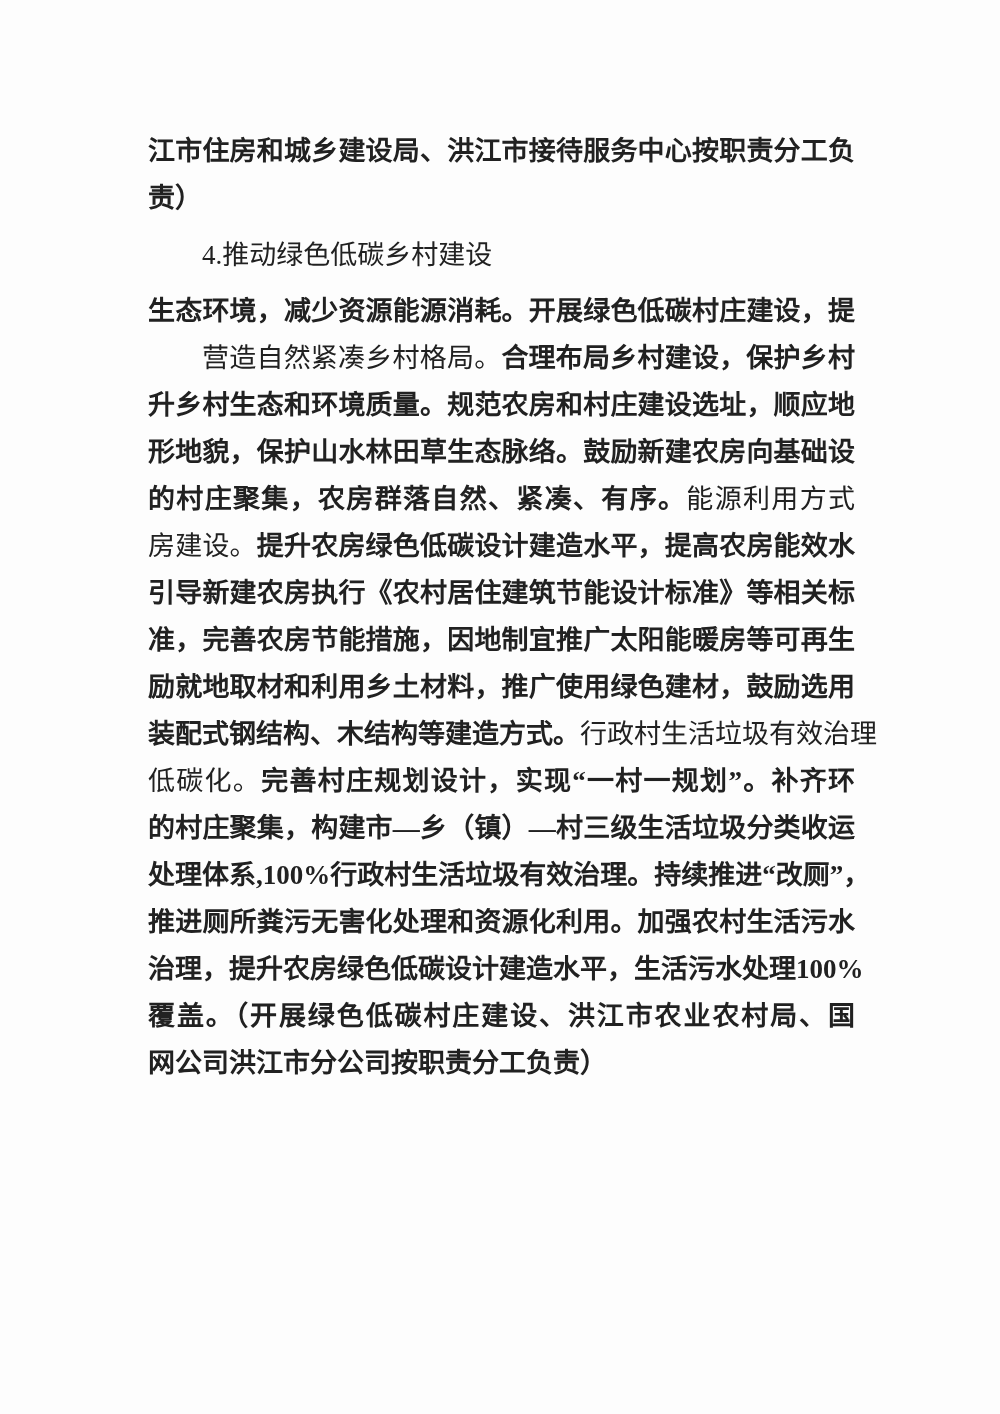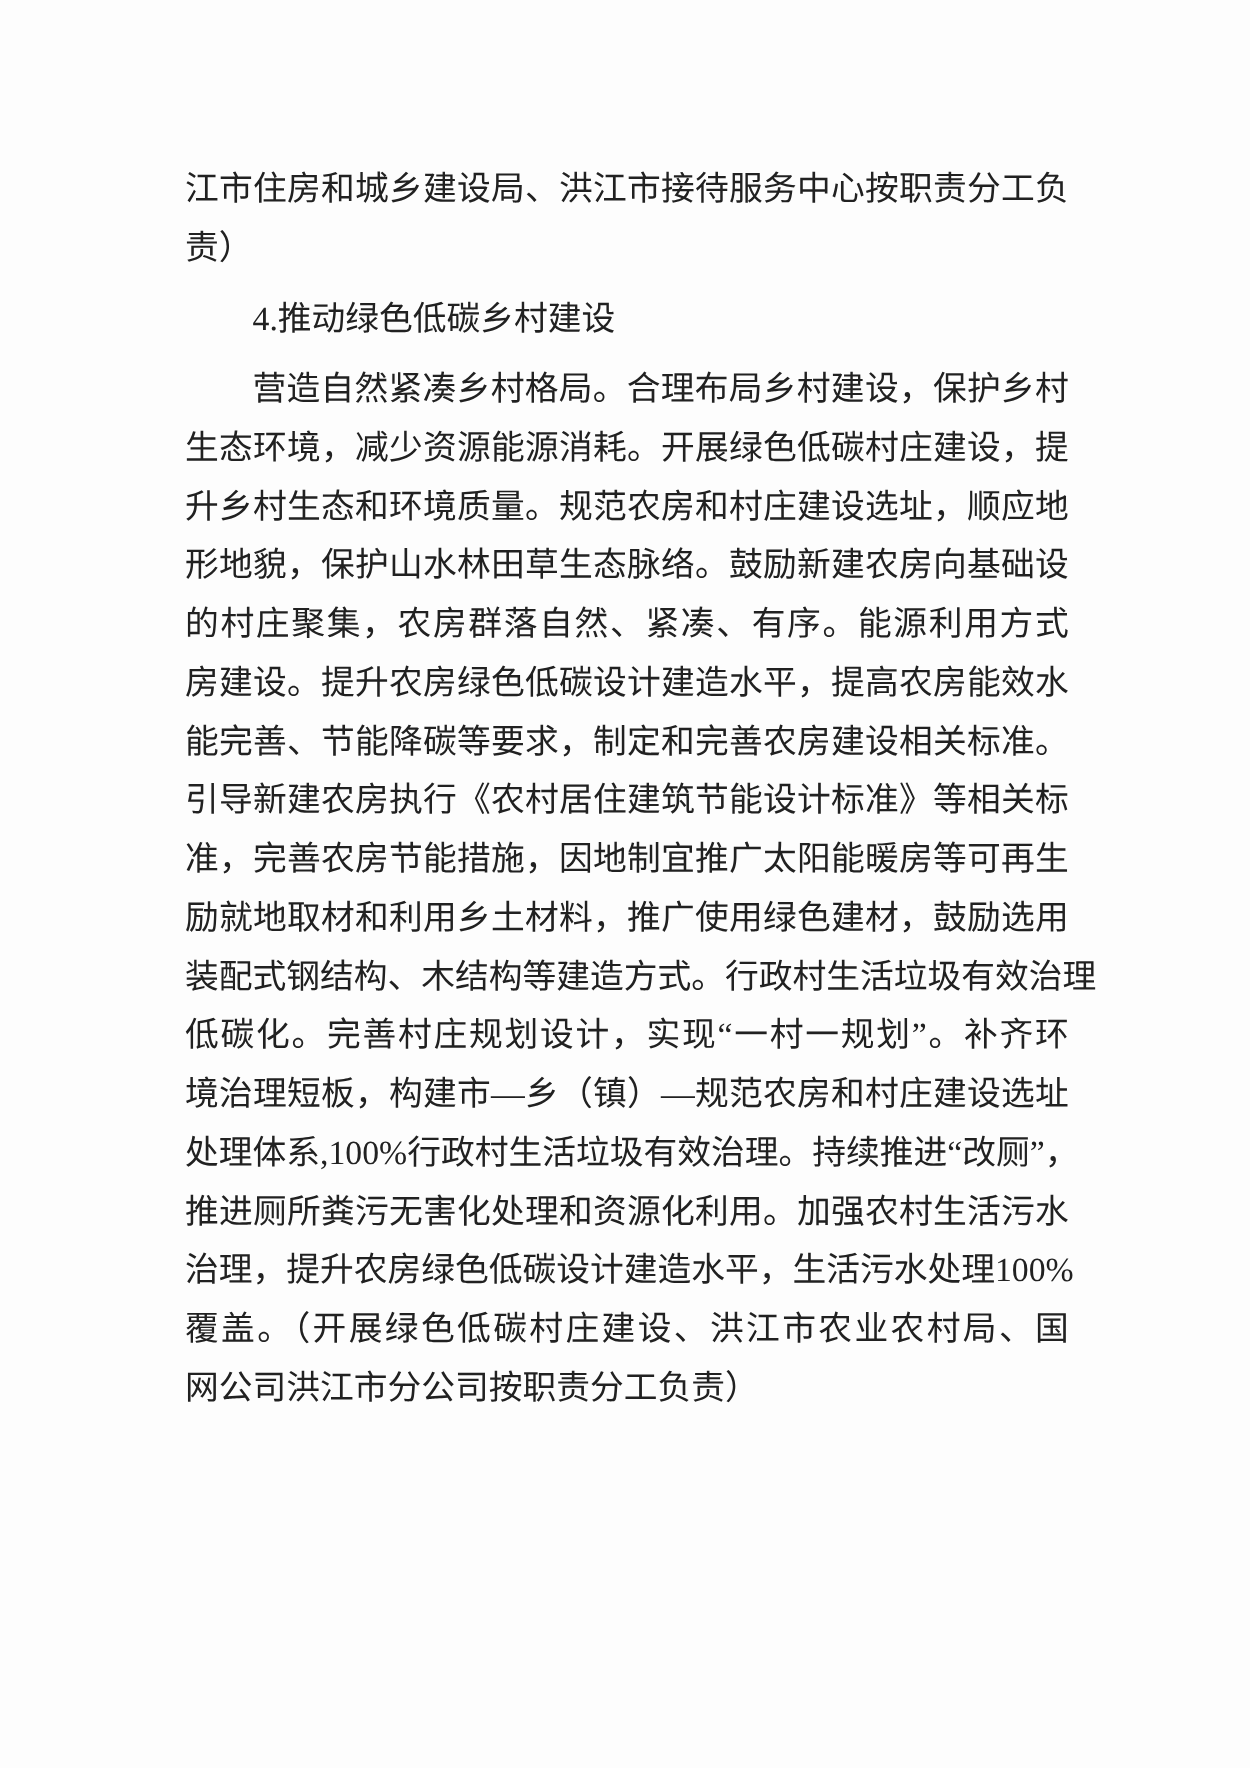--- a/index.html
+++ b/index.html
@@ -39,7 +39,7 @@
       text-align-last: left;
     }
     .line.indent { text-indent: 54px; }
-    .run { font-weight: 400; }
+    .run { font-weight: 700; }
     .run.bold { font-weight: 400; }
   </style>
 </head>

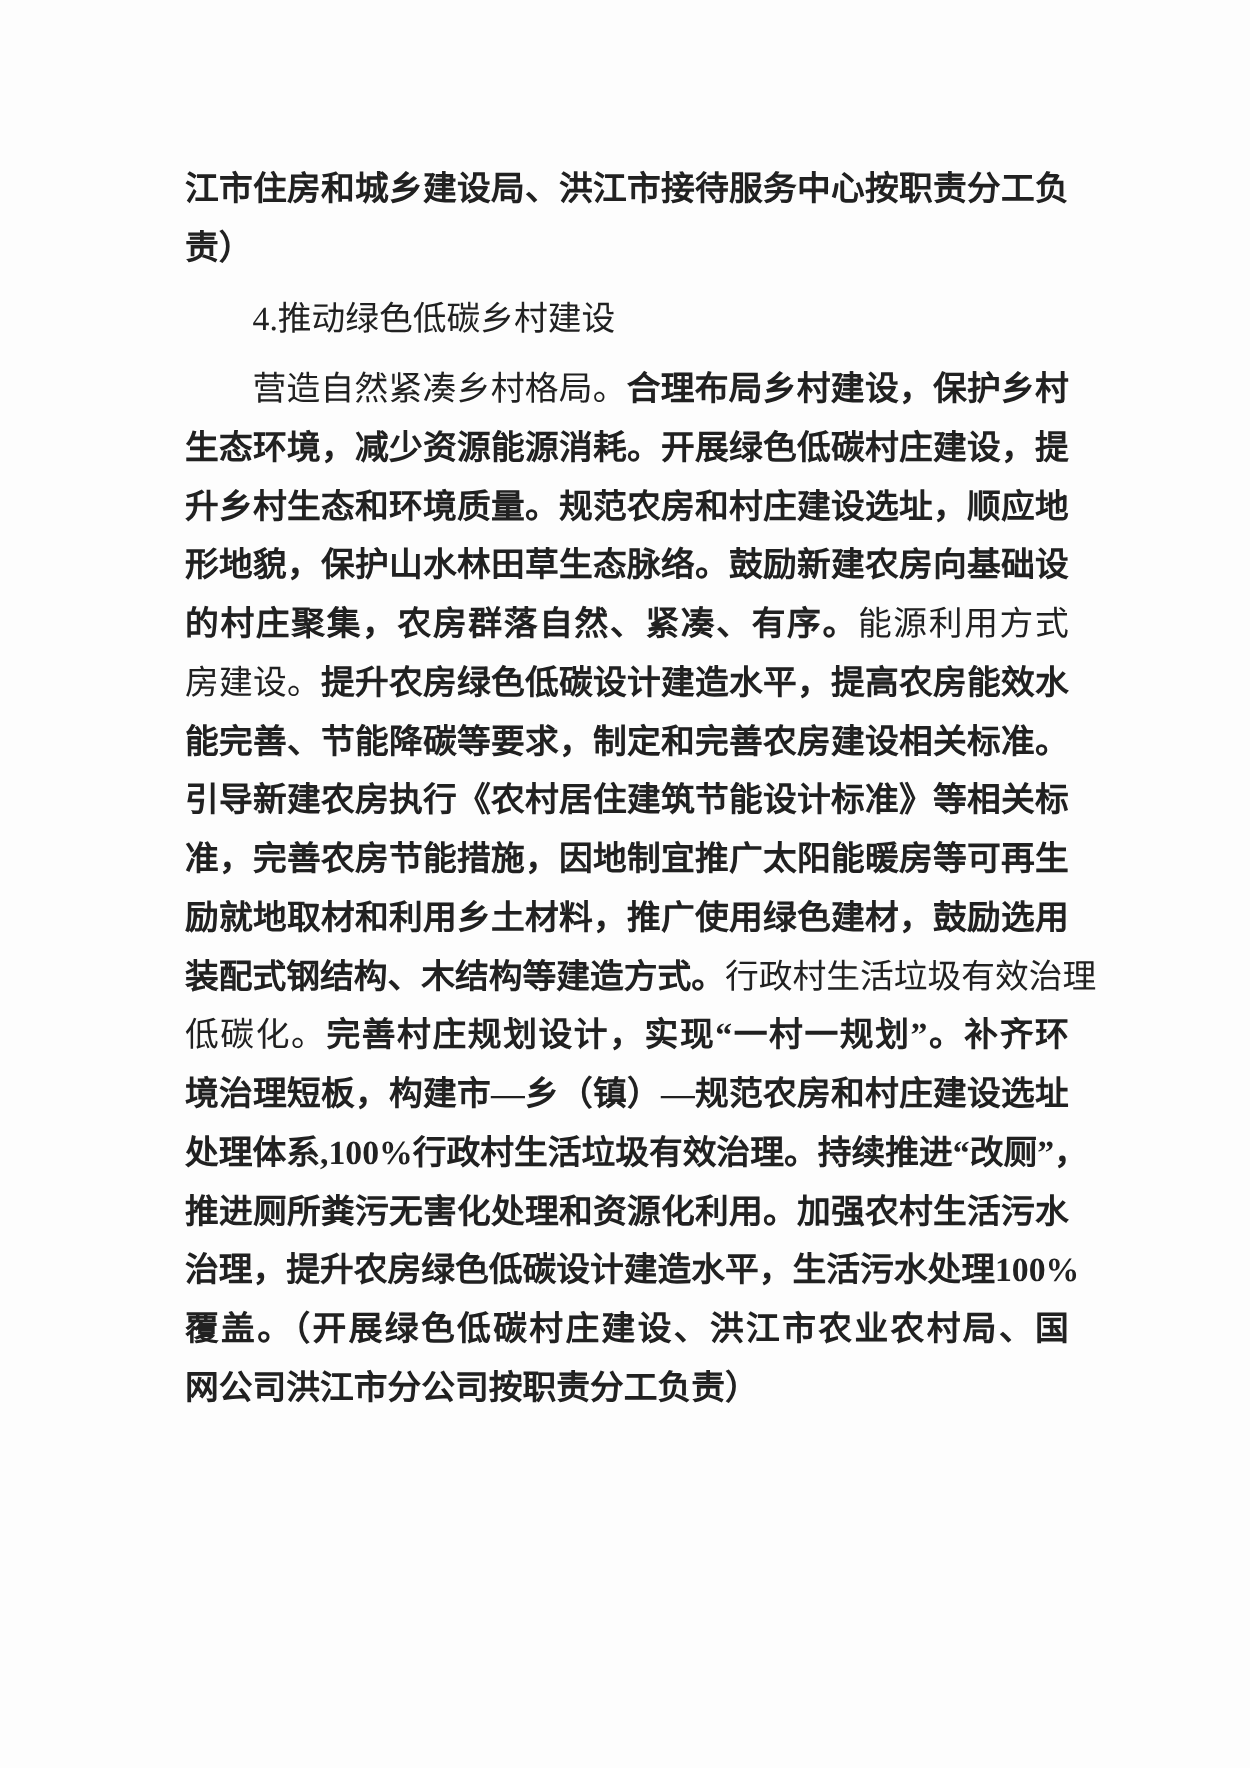--- a/index.html
+++ b/index.html
@@ -55,8 +55,8 @@
         <div class="line indent no-justify"><span class="run bold">4.推动绿色低碳乡村建设</span></div>
       </div>
       <div class="para body">
+        <div class="line"><span class="run">生态环境，减少资源能源消耗。开展绿色低碳村庄建设，提</span></div>
         <div class="line indent"><span class="run bold">营造自然紧凑乡村格局。</span><span class="run">合理布局乡村建设，保护乡村</span></div>
-        <div class="line"><span class="run">生态环境，减少资源能源消耗。开展绿色低碳村庄建设，提</span></div>
         <div class="line"><span class="run">升乡村生态和环境质量。规范农房和村庄建设选址，顺应地</span></div>
         <div class="line"><span class="run">形地貌，保护山水林田草生态脉络。鼓励新建农房向基础设</span></div>
         <div class="line"><span class="run">的村庄聚集，农房群落自然、紧凑、有序。</span><span class="run bold">能源利用方式</span></div>

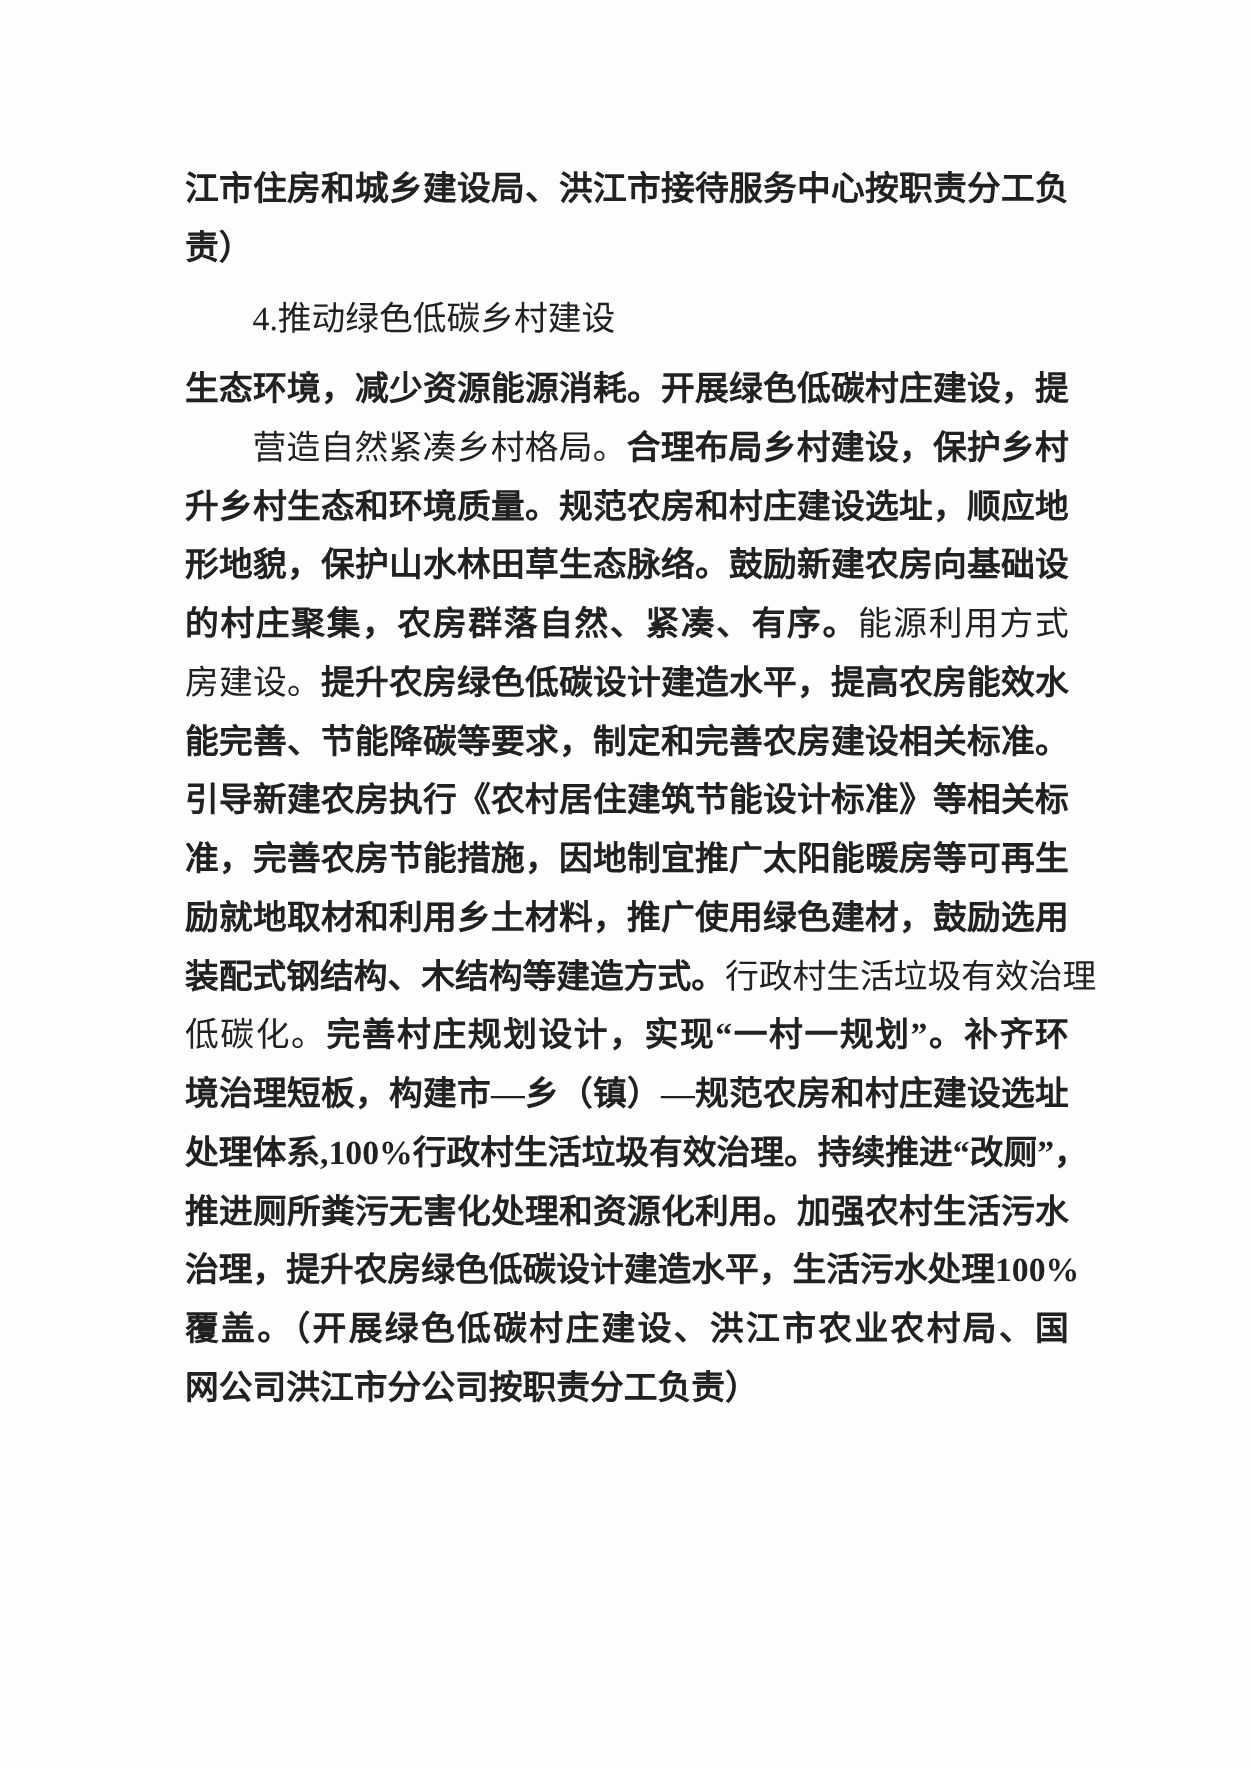--- a/index.html
+++ b/index.html
@@ -61,7 +61,6 @@
         <div class="line"><span class="run">形地貌，保护山水林田草生态脉络。鼓励新建农房向基础设</span></div>
         <div class="line"><span class="run">的村庄聚集，农房群落自然、紧凑、有序。</span><span class="run bold">能源利用方式</span></div>
         <div class="line"><span class="run bold">房建设。</span><span class="run">提升农房绿色低碳设计建造水平，提高农房能效水</span></div>
-        <div class="line"><span class="run">能完善、节能降碳等要求，制定和完善农房建设相关标准。</span></div>
         <div class="line"><span class="run">引导新建农房执行《农村居住建筑节能设计标准》等相关标</span></div>
         <div class="line"><span class="run">准，完善农房节能措施，因地制宜推广太阳能暖房等可再生</span></div>
         <div class="line"><span class="run">励就地取材和利用乡土材料，推广使用绿色建材，鼓励选用</span></div>

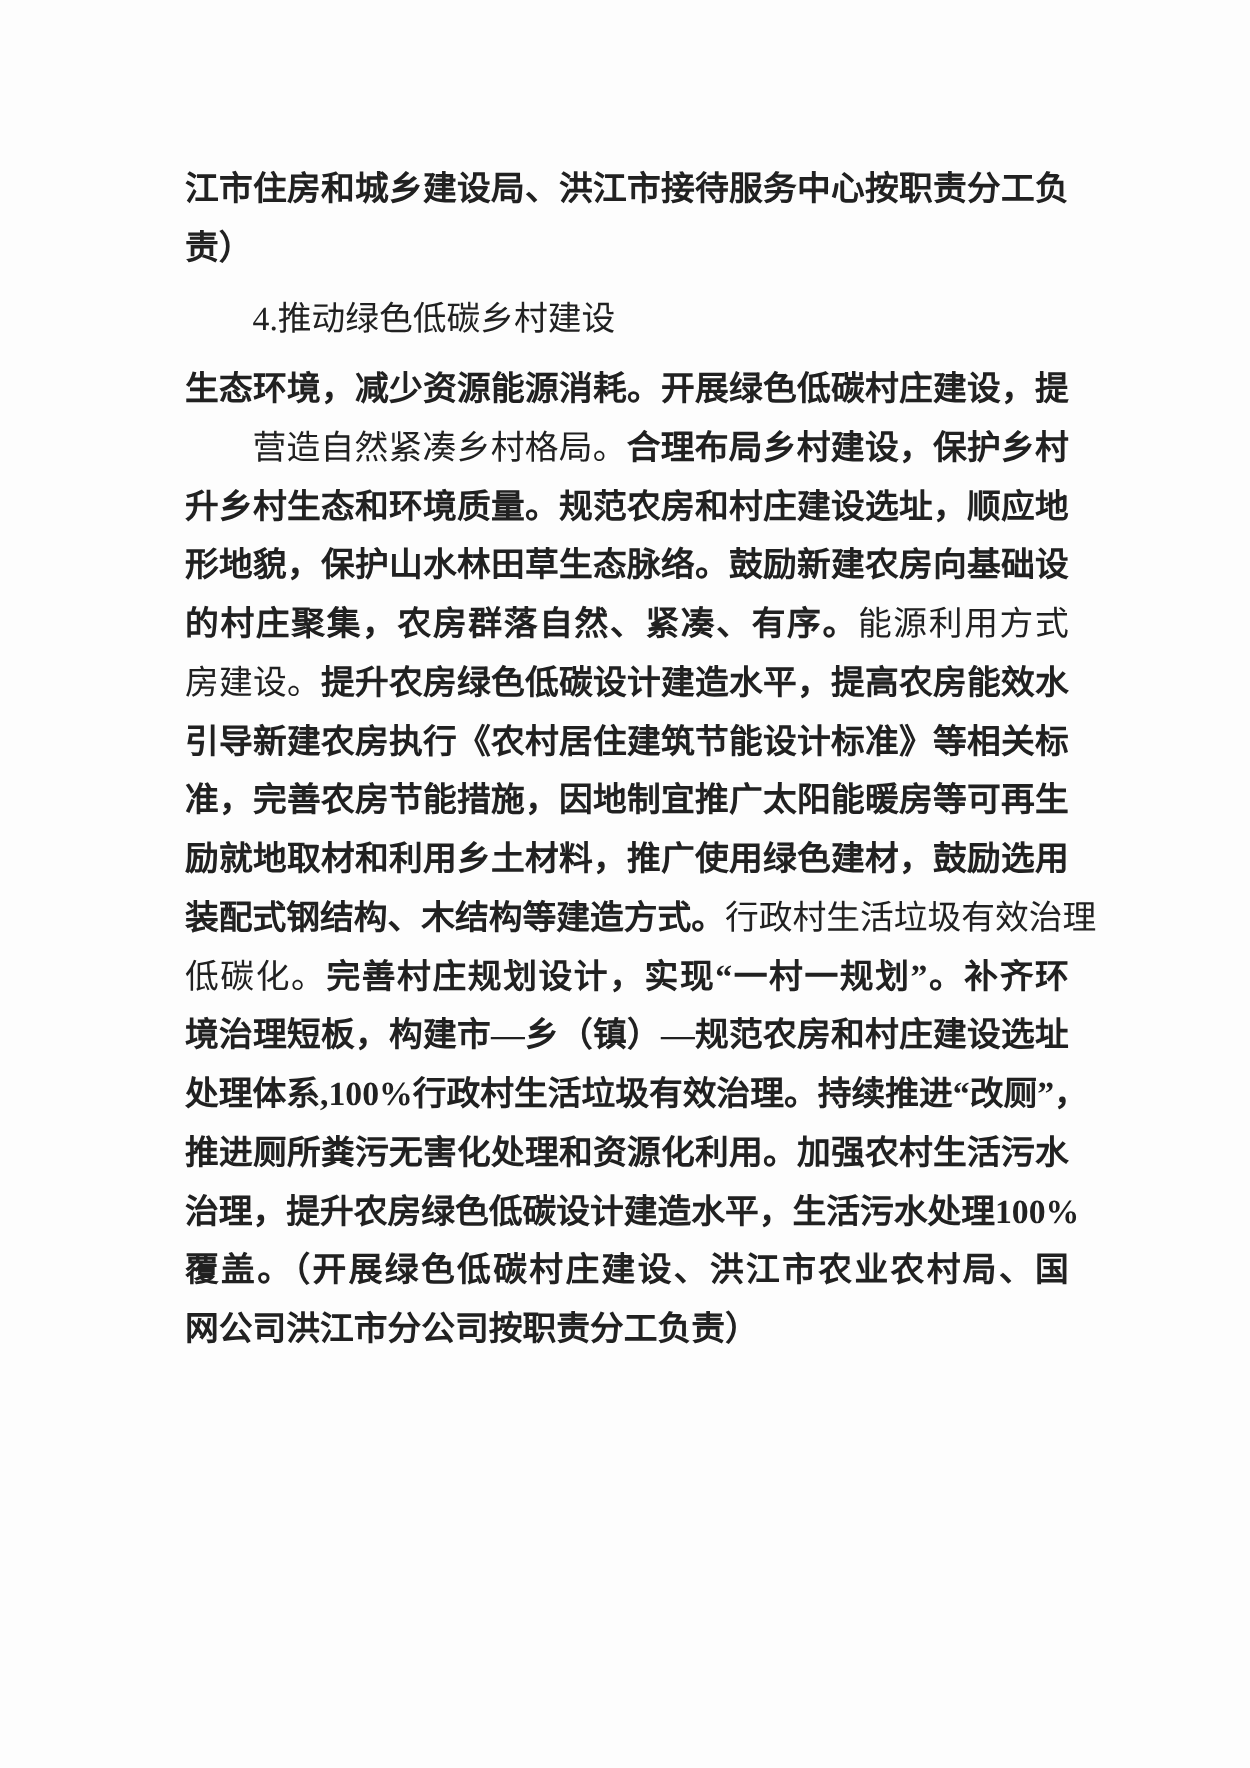--- a/index.html
+++ b/index.html
@@ -66,7 +66,7 @@
         <div class="line"><span class="run">励就地取材和利用乡土材料，推广使用绿色建材，鼓励选用</span></div>
         <div class="line"><span class="run">装配式钢结构、木结构等建造方式。</span><span class="run bold">行政村生活垃圾有效治理</span></div>
         <div class="line"><span class="run bold">低碳化。</span><span class="run">完善村庄规划设计，实现“一村一规划”。补齐环</span></div>
-        <div class="line"><span class="run">境治理短板，构建市—乡（镇）—规范农房和村庄建设选址</span></div>
+        <div class="line"><span class="run">的村庄聚集，构建市—乡（镇）—村三级生活垃圾分类收运</span></div>
         <div class="line"><span class="run">处理体系,100%行政村生活垃圾有效治理。持续推进“改厕”，</span></div>
         <div class="line"><span class="run">推进厕所粪污无害化处理和资源化利用。加强农村生活污水</span></div>
         <div class="line"><span class="run">治理，提升农房绿色低碳设计建造水平，生活污水处理100%</span></div>

